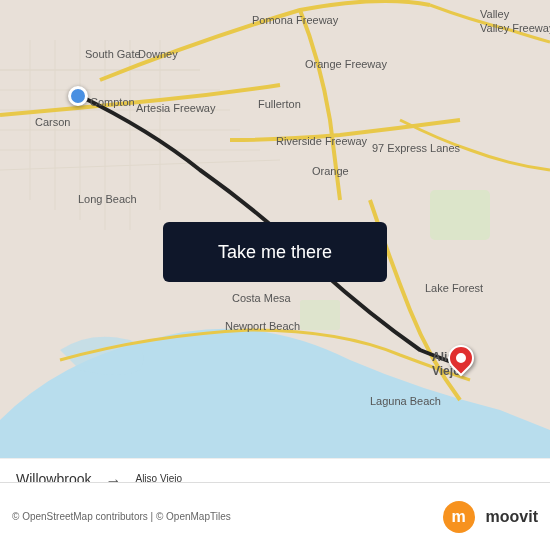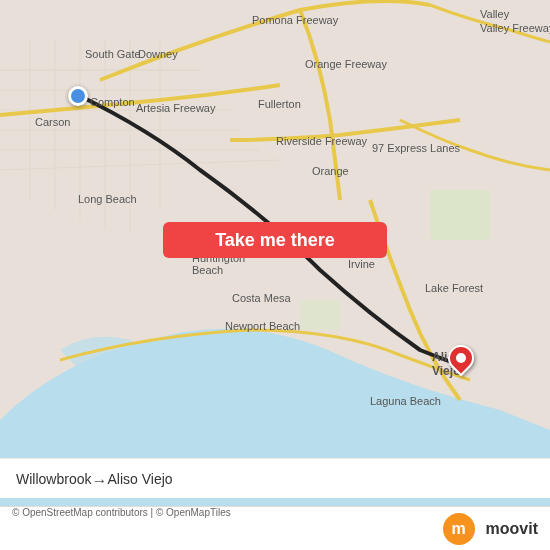--- a/index.html
+++ b/index.html
@@ -33,13 +33,13 @@
       left: 163px;
       top: 222px;
       width: 224px;
-      height: 36px;
-      background-color: #ef4444;
+      height: 60px;
+      background-color: #0f172a;
       color: white;
       border: none;
       border-radius: 6px;
       font-size: 18px;
-      font-weight: bold;
+      font-weight: normal;
       cursor: pointer;
       z-index: 100;
       display: flex;

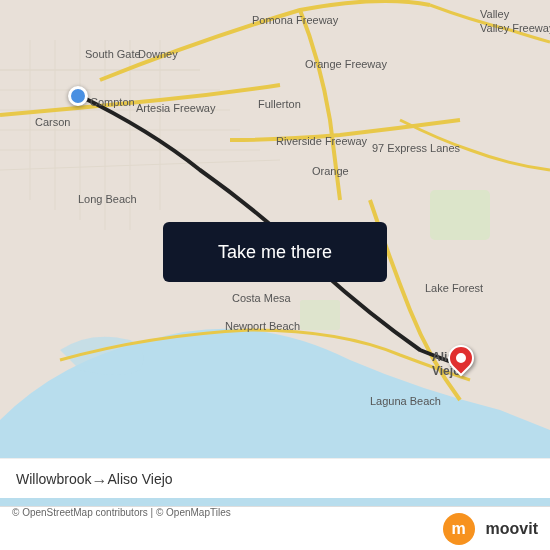--- a/index.html
+++ b/index.html
@@ -144,7 +144,7 @@
       display: flex;
       align-items: center;
       padding: 0 16px;
-      gap: 0;
+      gap: 14px;
       z-index: 200;
       border-top: 1px solid #eee;
     }

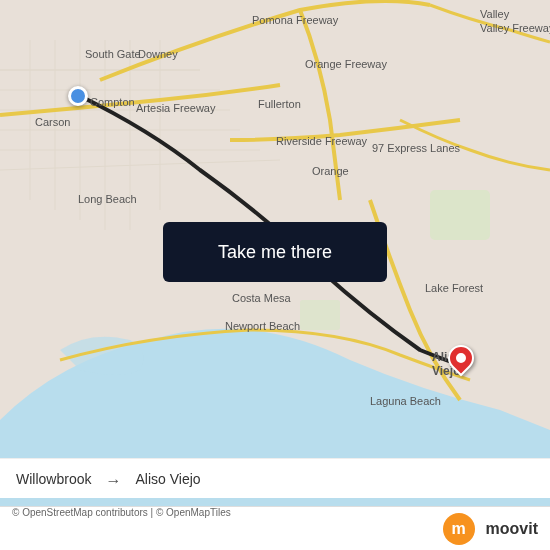--- a/index.html
+++ b/index.html
@@ -161,7 +161,7 @@
     }
 
     .route-to {
-      font-size: 14px;
+      font-size: 10px;
       font-weight: 500;
       color: #333;
     }

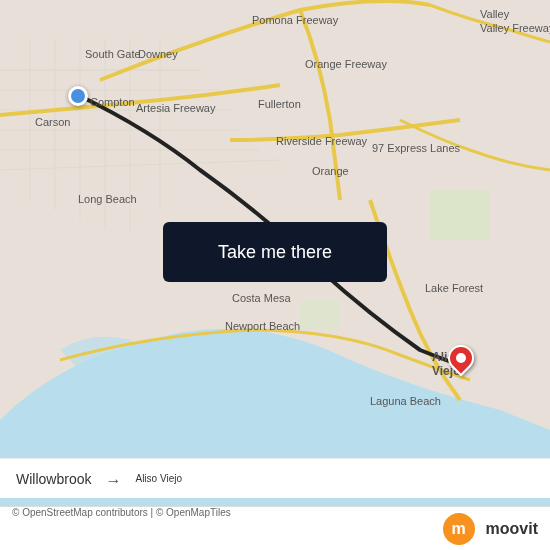--- a/index.html
+++ b/index.html
@@ -93,9 +93,10 @@
       bottom: 0;
       left: 0;
       width: 100%;
-      height: 44px;
+      height: 68px;
       background-color: white;
       display: flex;
+      align-items: center;
       justify-content: space-between;
       padding: 0 12px;
       border-top: 1px solid #ddd;

